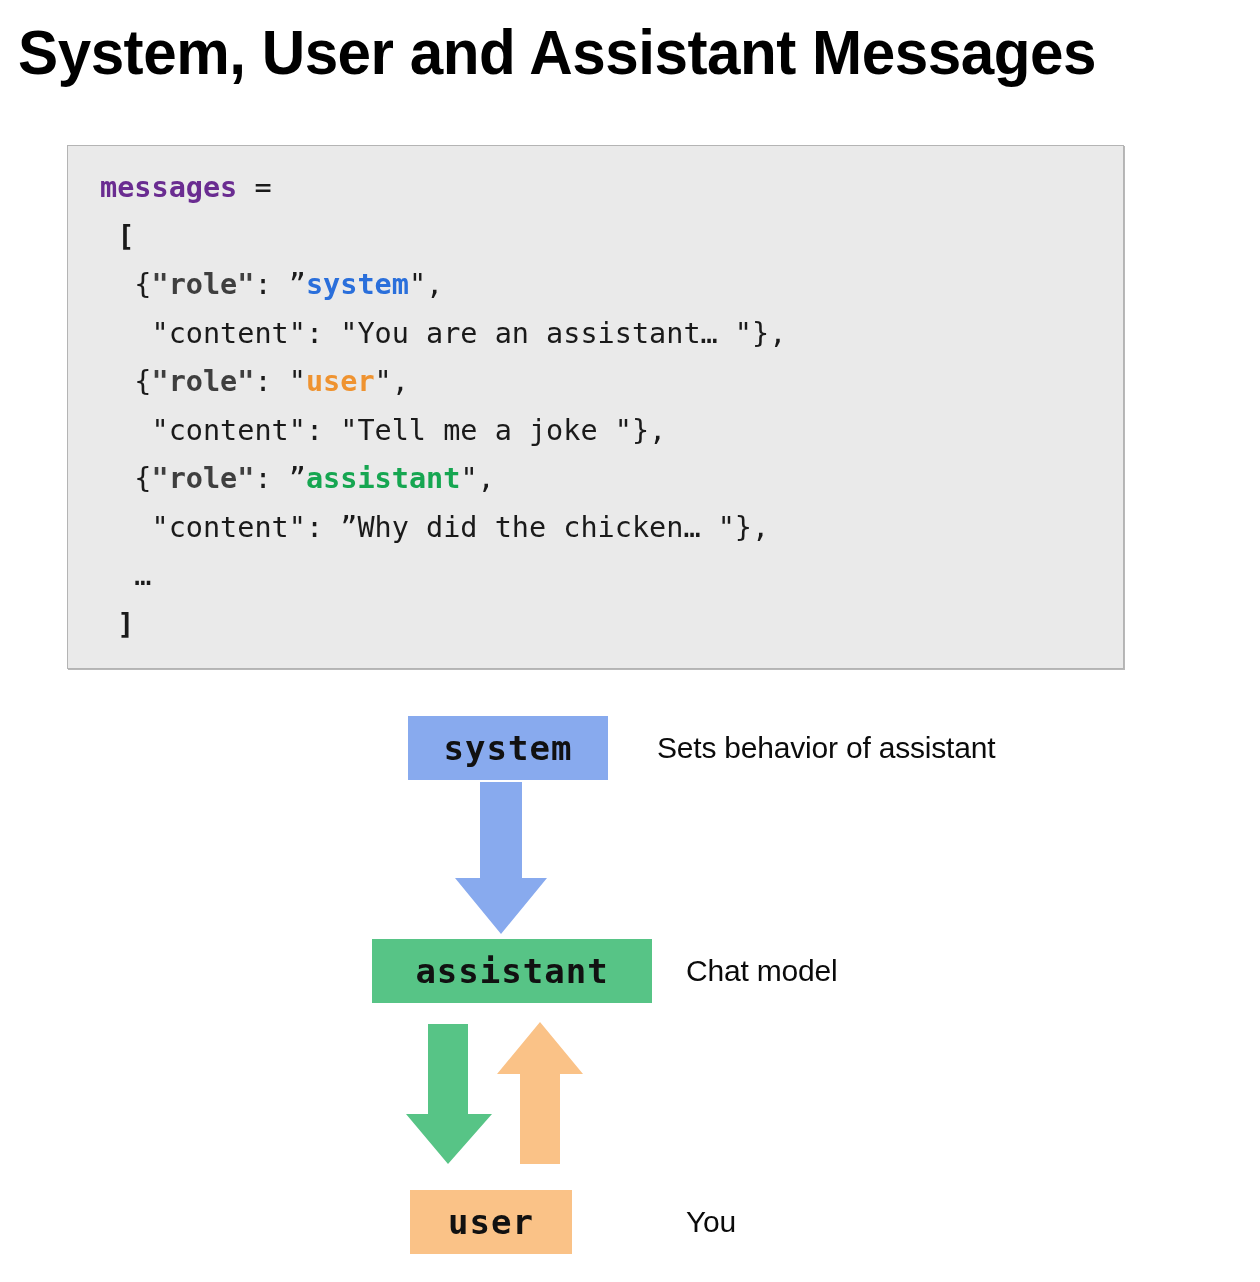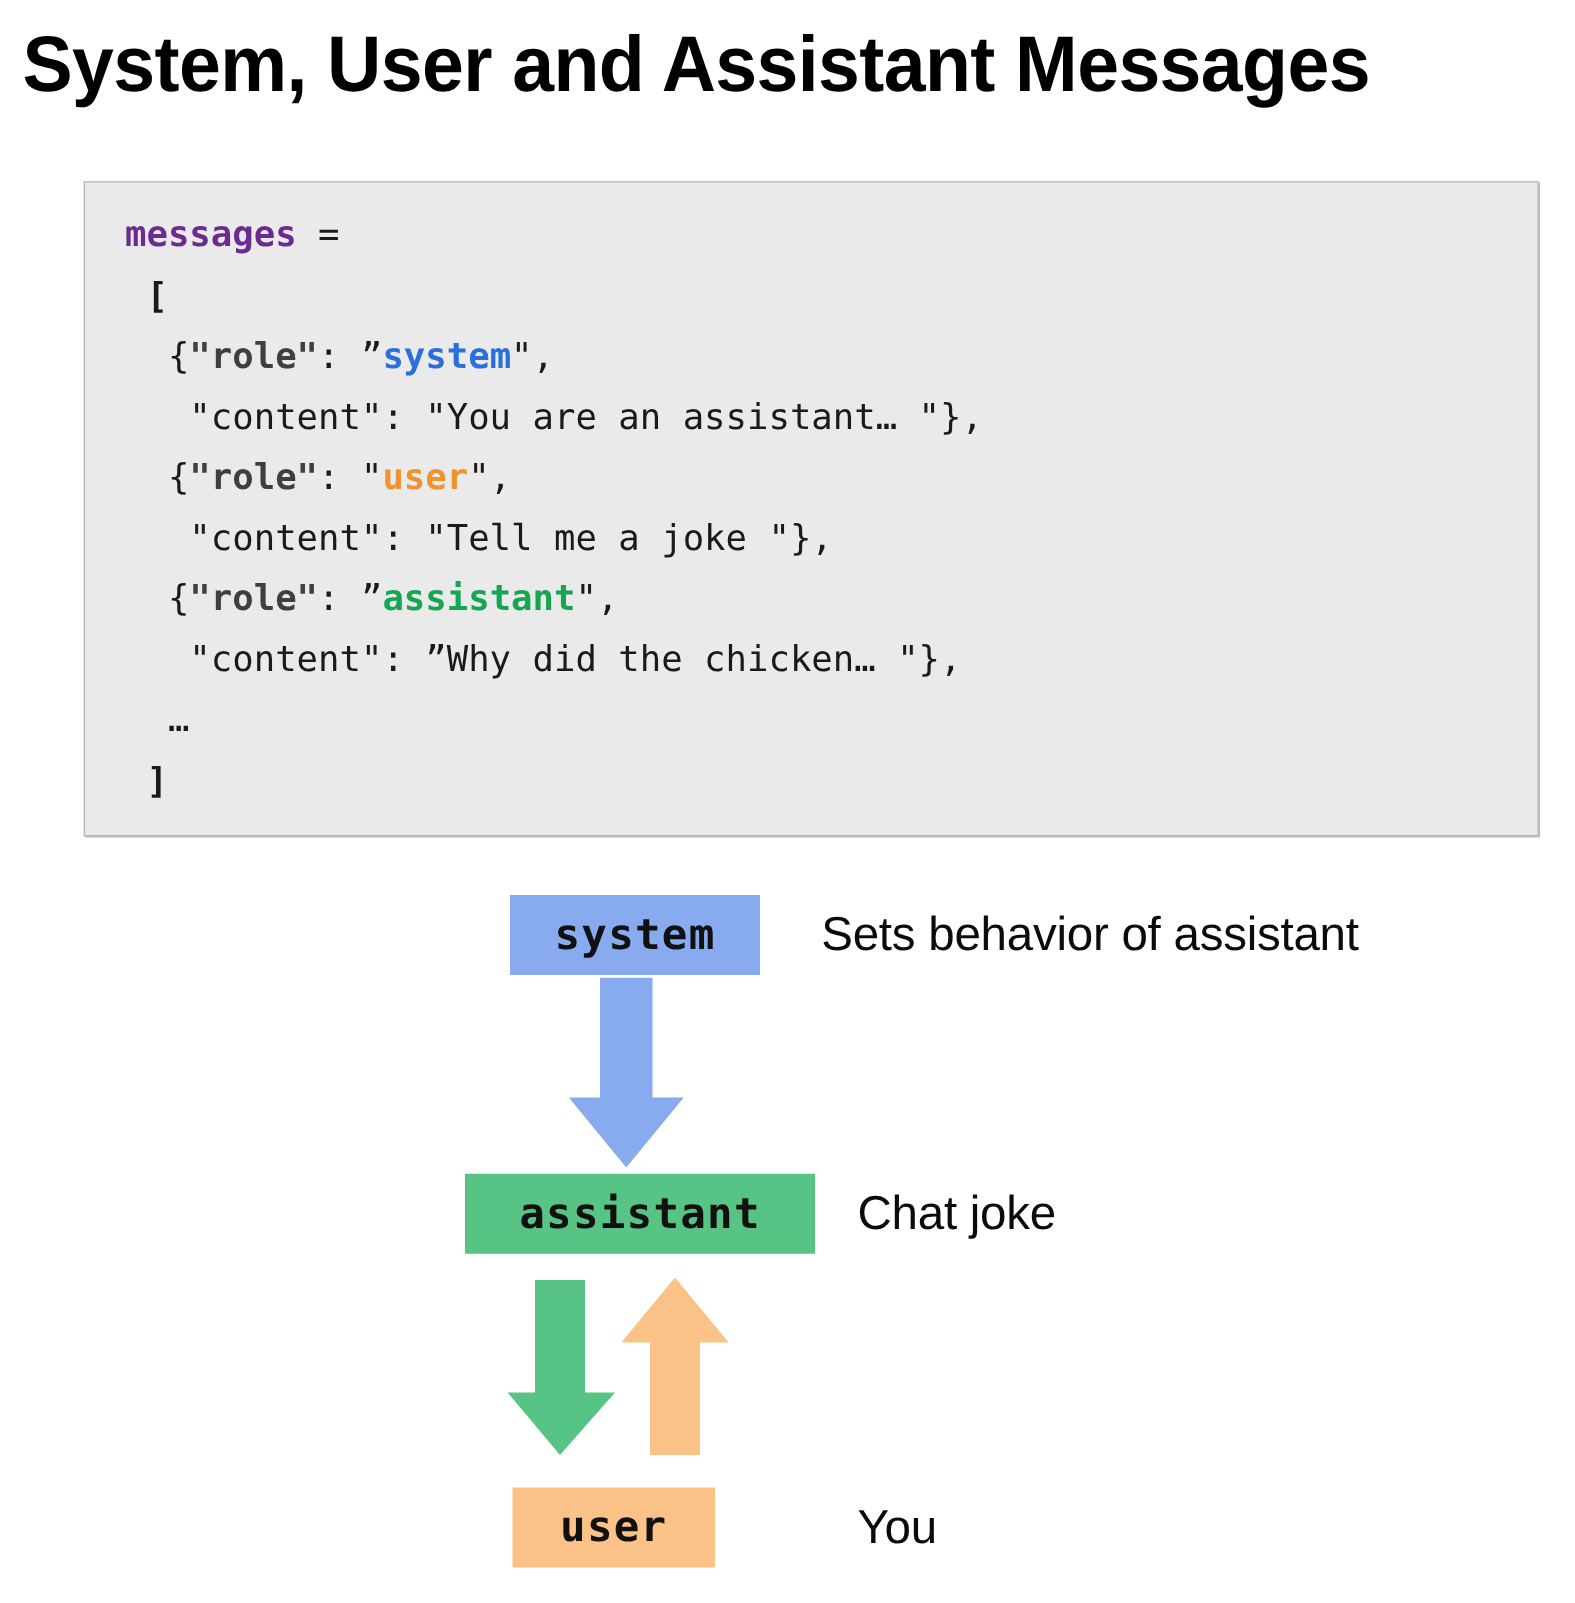--- a/index.html
+++ b/index.html
@@ -39,7 +39,7 @@
     position: absolute;
     left: 67px;
     top: 145px;
-    width: 1164px;
+    width: 1057px;
     height: 524px;
     box-sizing: border-box;
     background: #eaeaea;

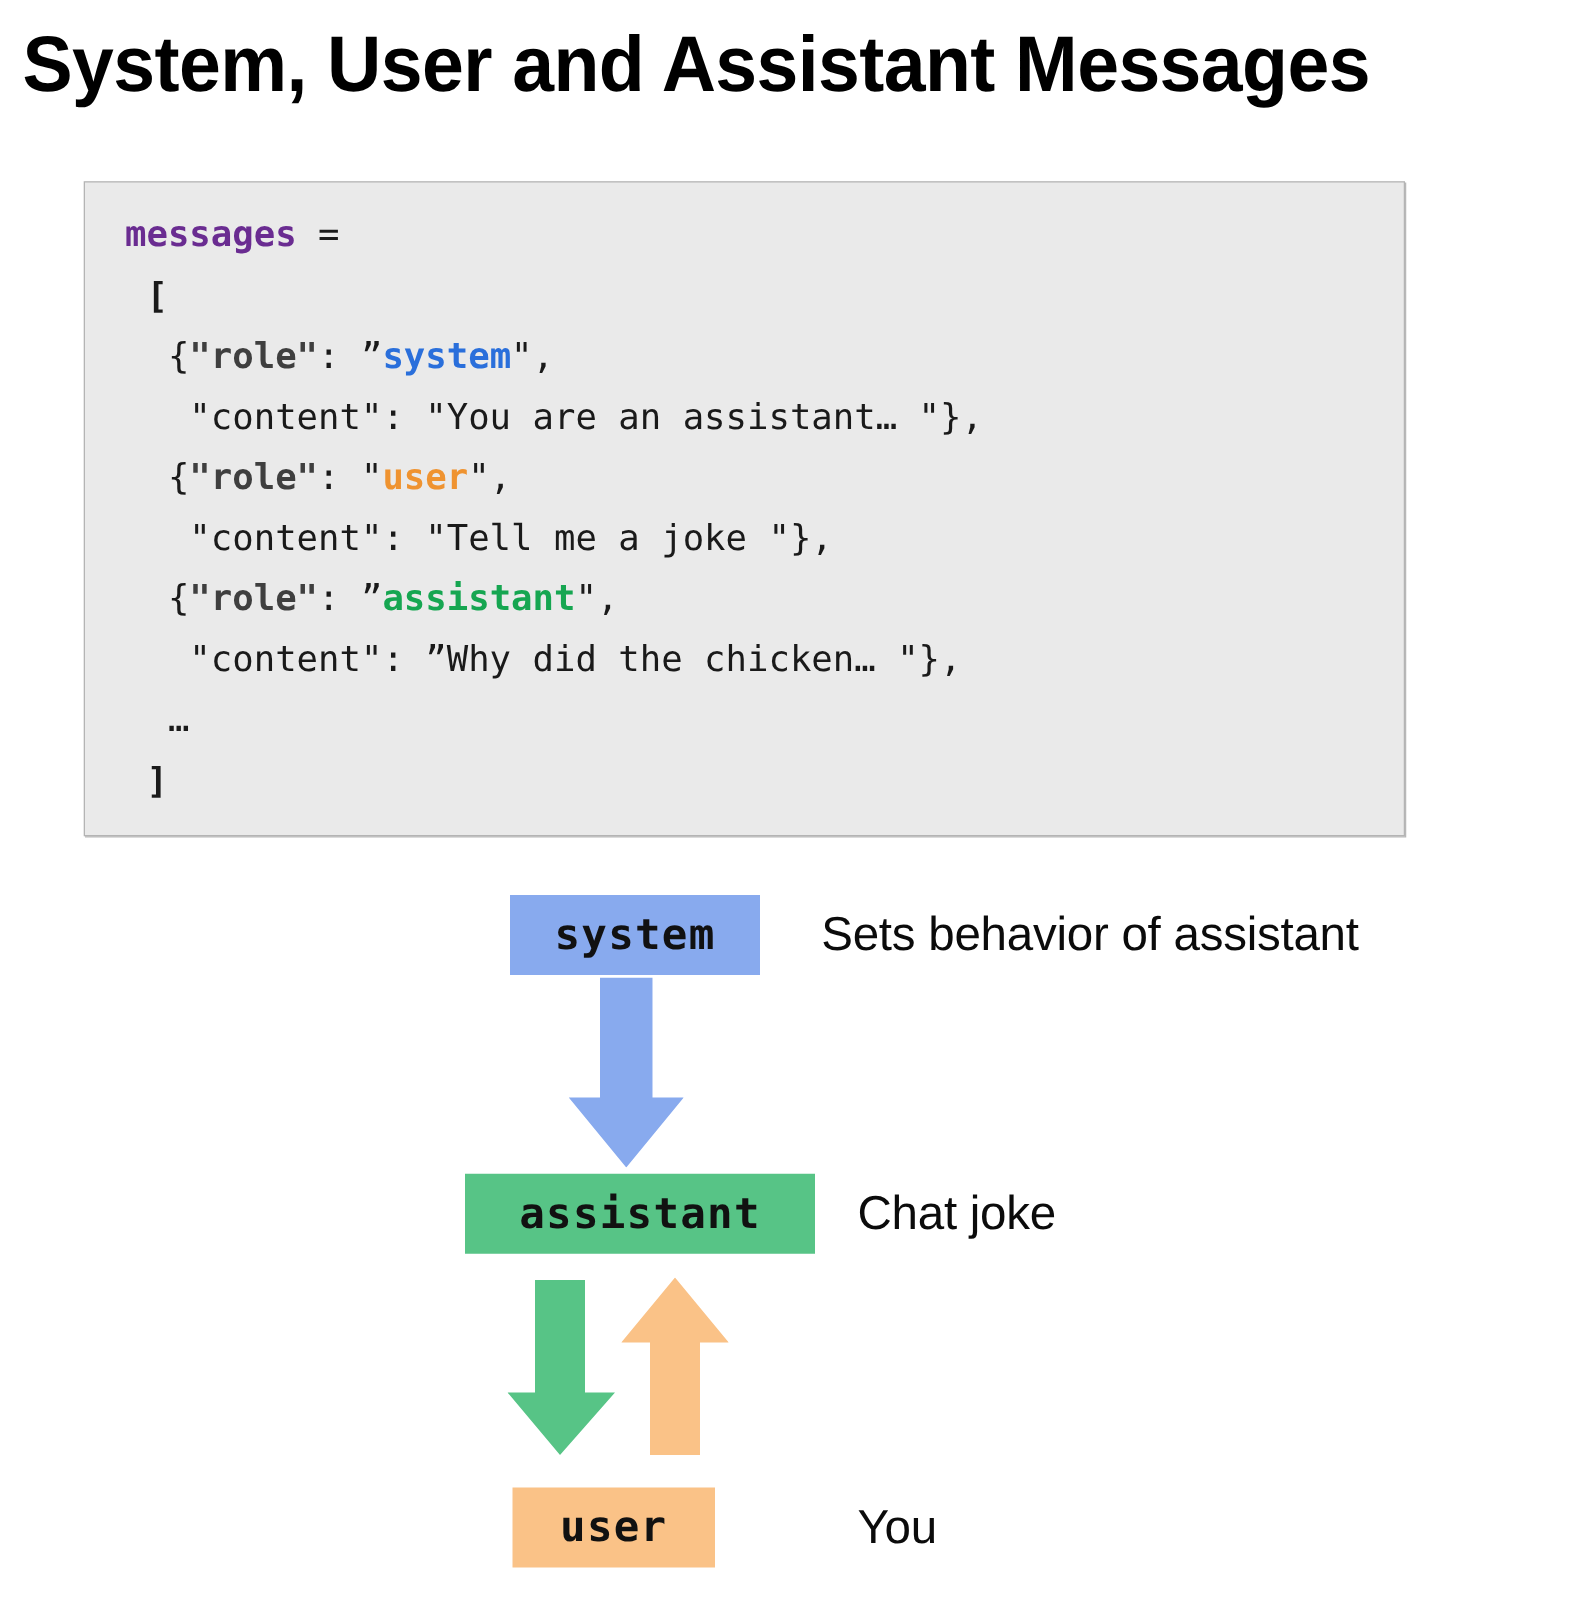--- a/index.html
+++ b/index.html
@@ -84,7 +84,7 @@
   .caption {
     position: absolute;
     font-family: "Liberation Sans", sans-serif;
-    font-size: 38px;
+    font-size: 30px;
     line-height: 44px;
     color: #0b0b0b;
     white-space: nowrap;

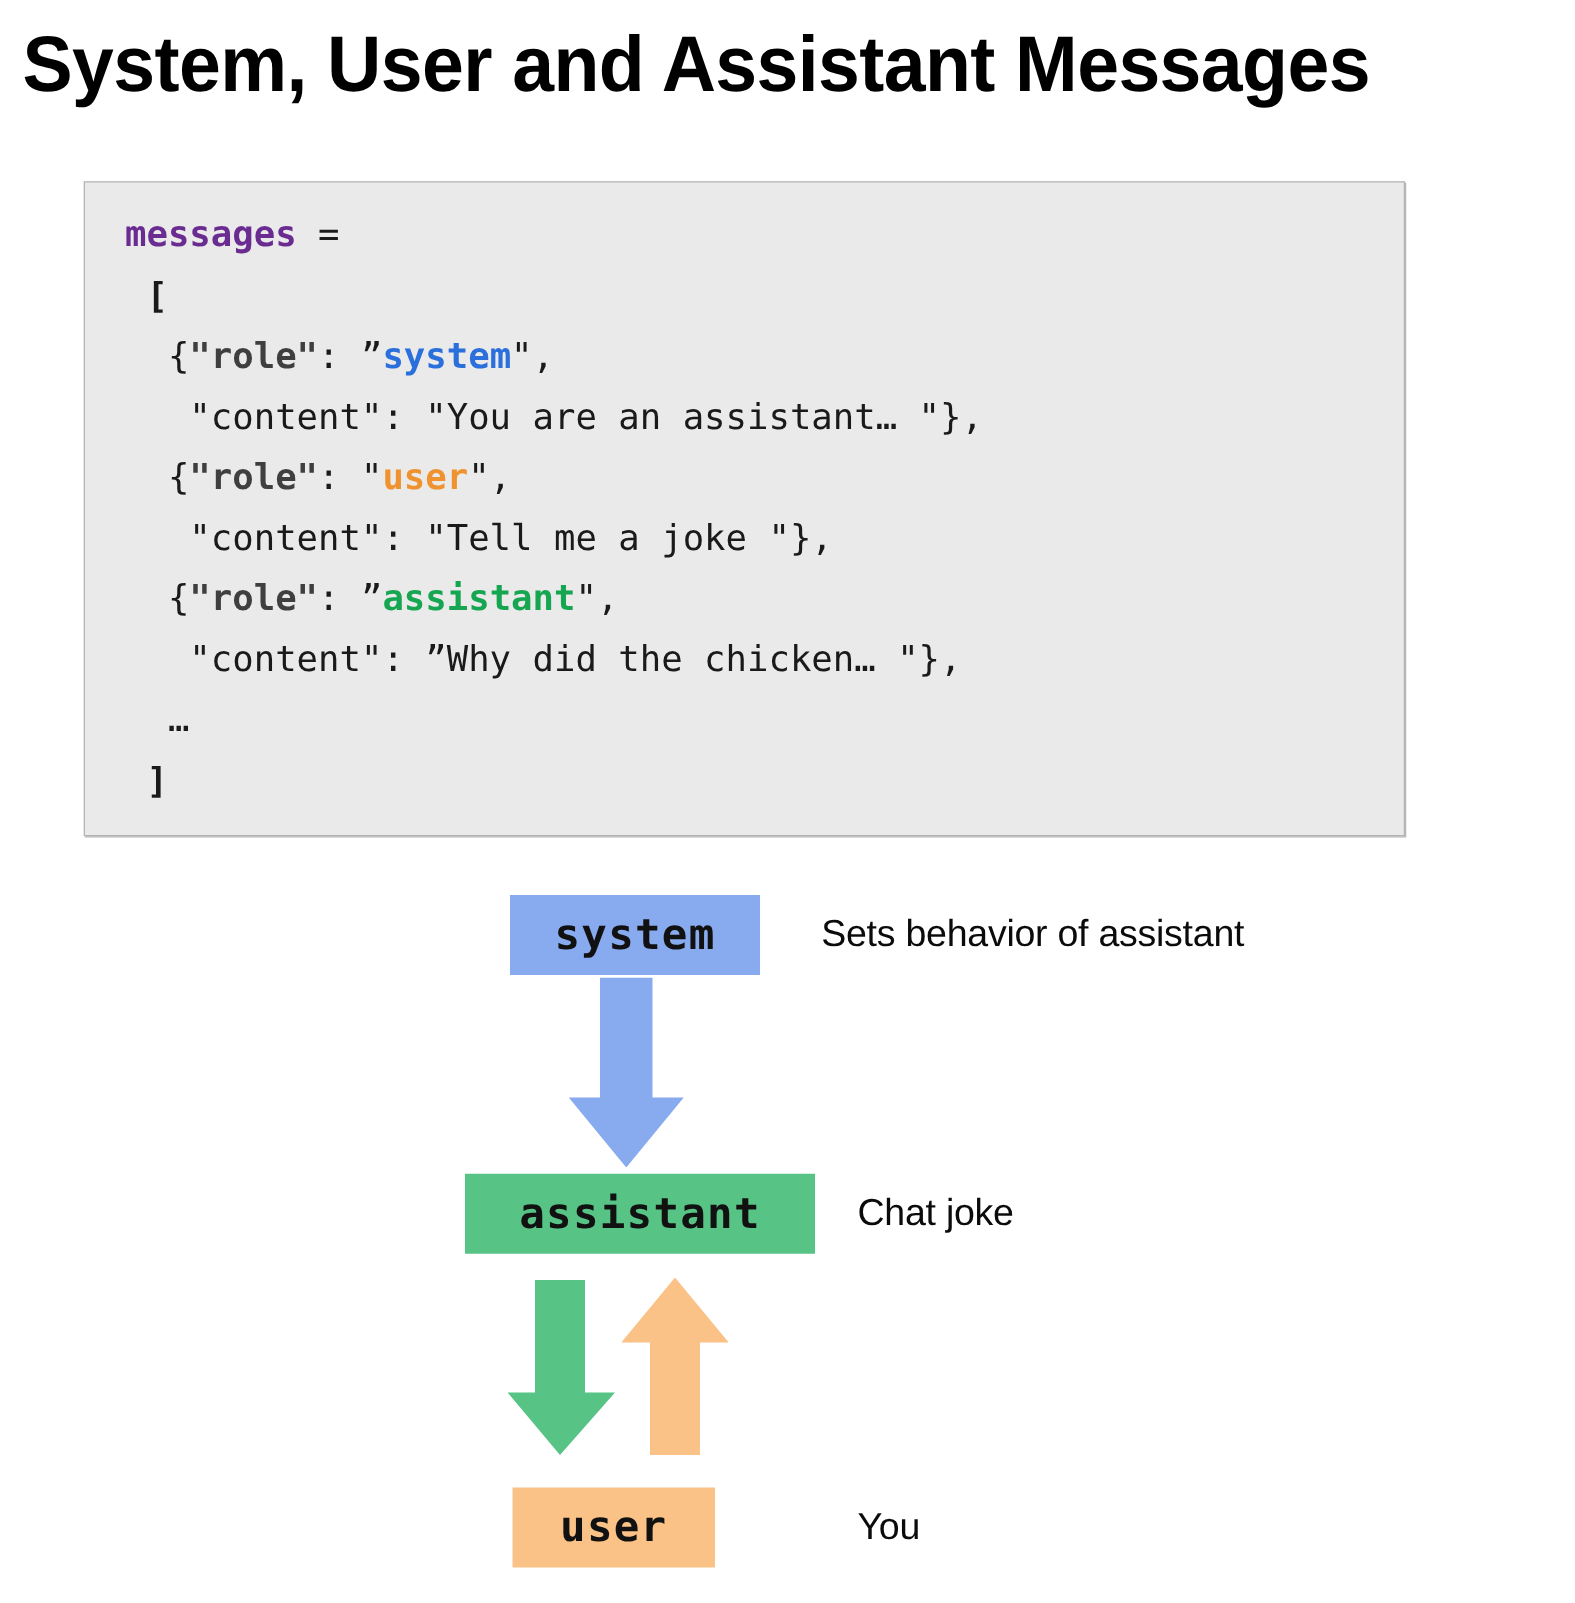--- a/index.html
+++ b/index.html
@@ -129,7 +129,7 @@
   </svg>
 
   <div class="role-box box-assistant">assistant</div>
-  <div class="caption cap-assistant">Chat joke</div>
+  <div class="caption cap-assistant">Chat model</div>
 
   <svg class="arrow-svg arrow-down-green" viewBox="0 0 86 140">
     <polygon points="22,0 62,0 62,90 86,90 42,140 0,90 22,90" fill="#57c486"></polygon>

